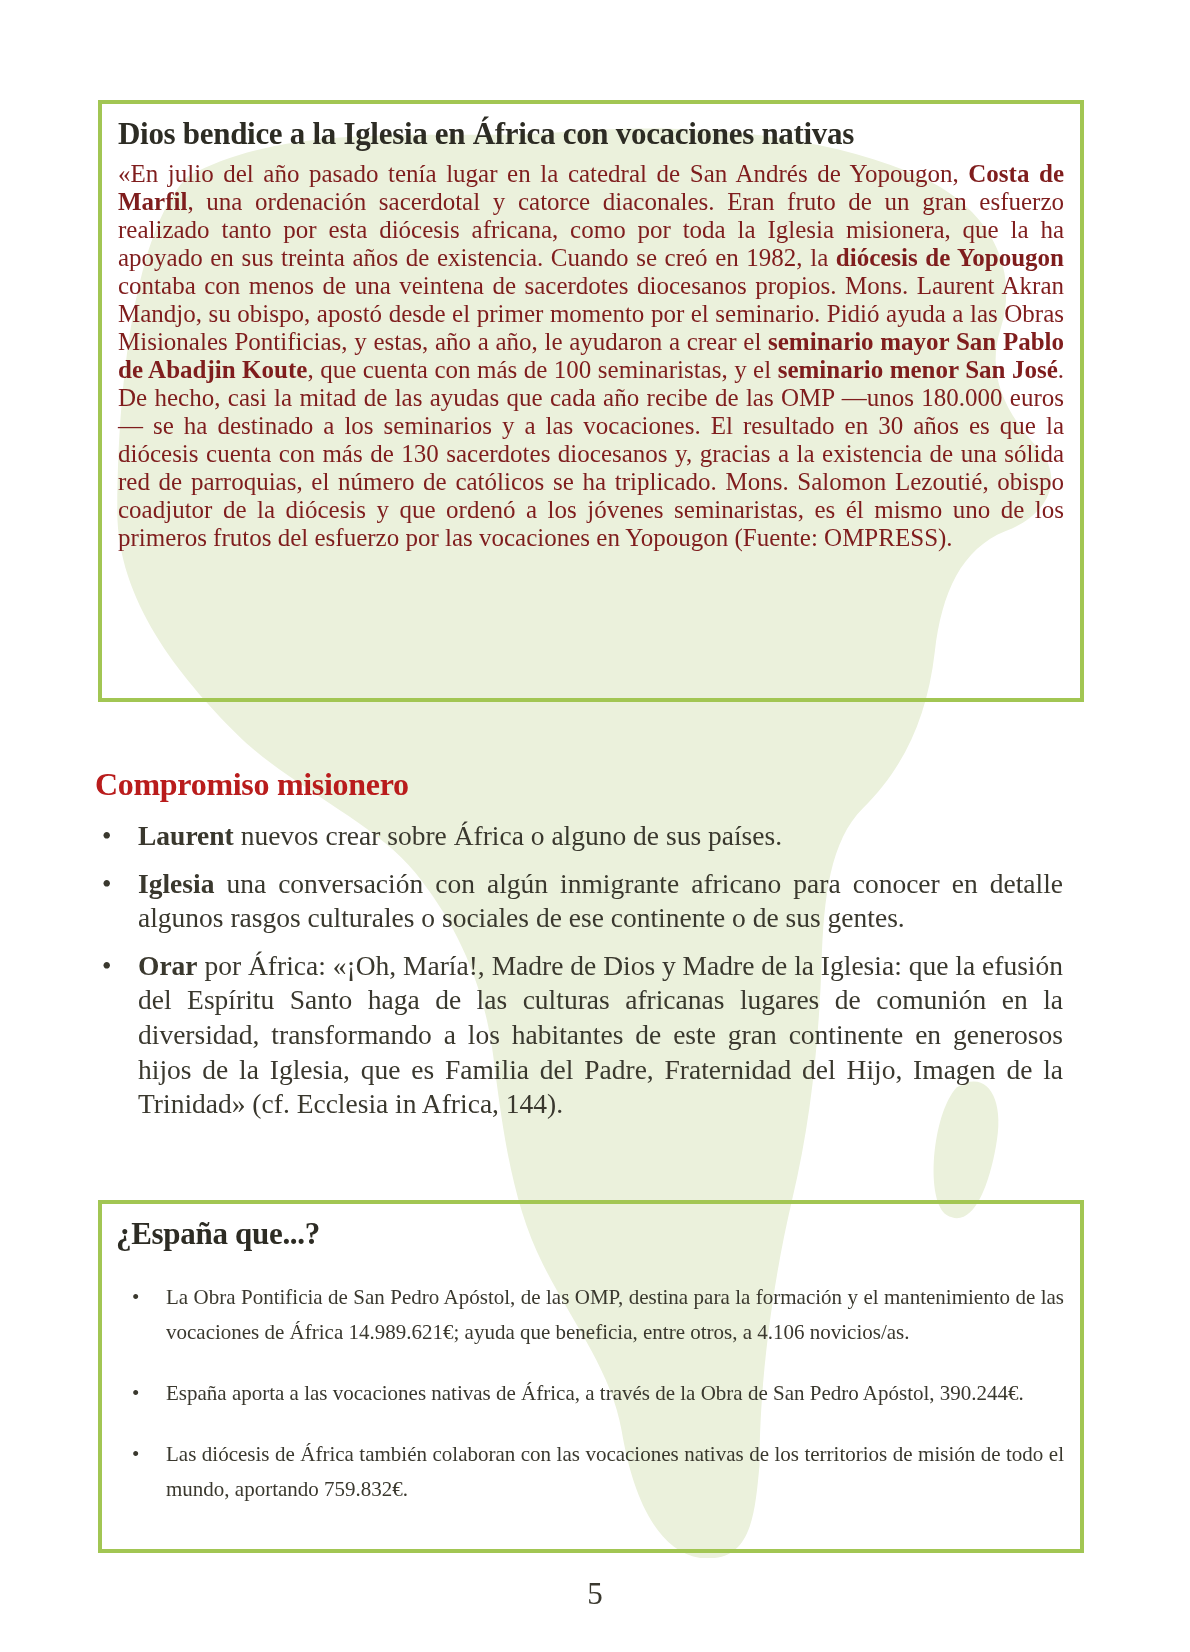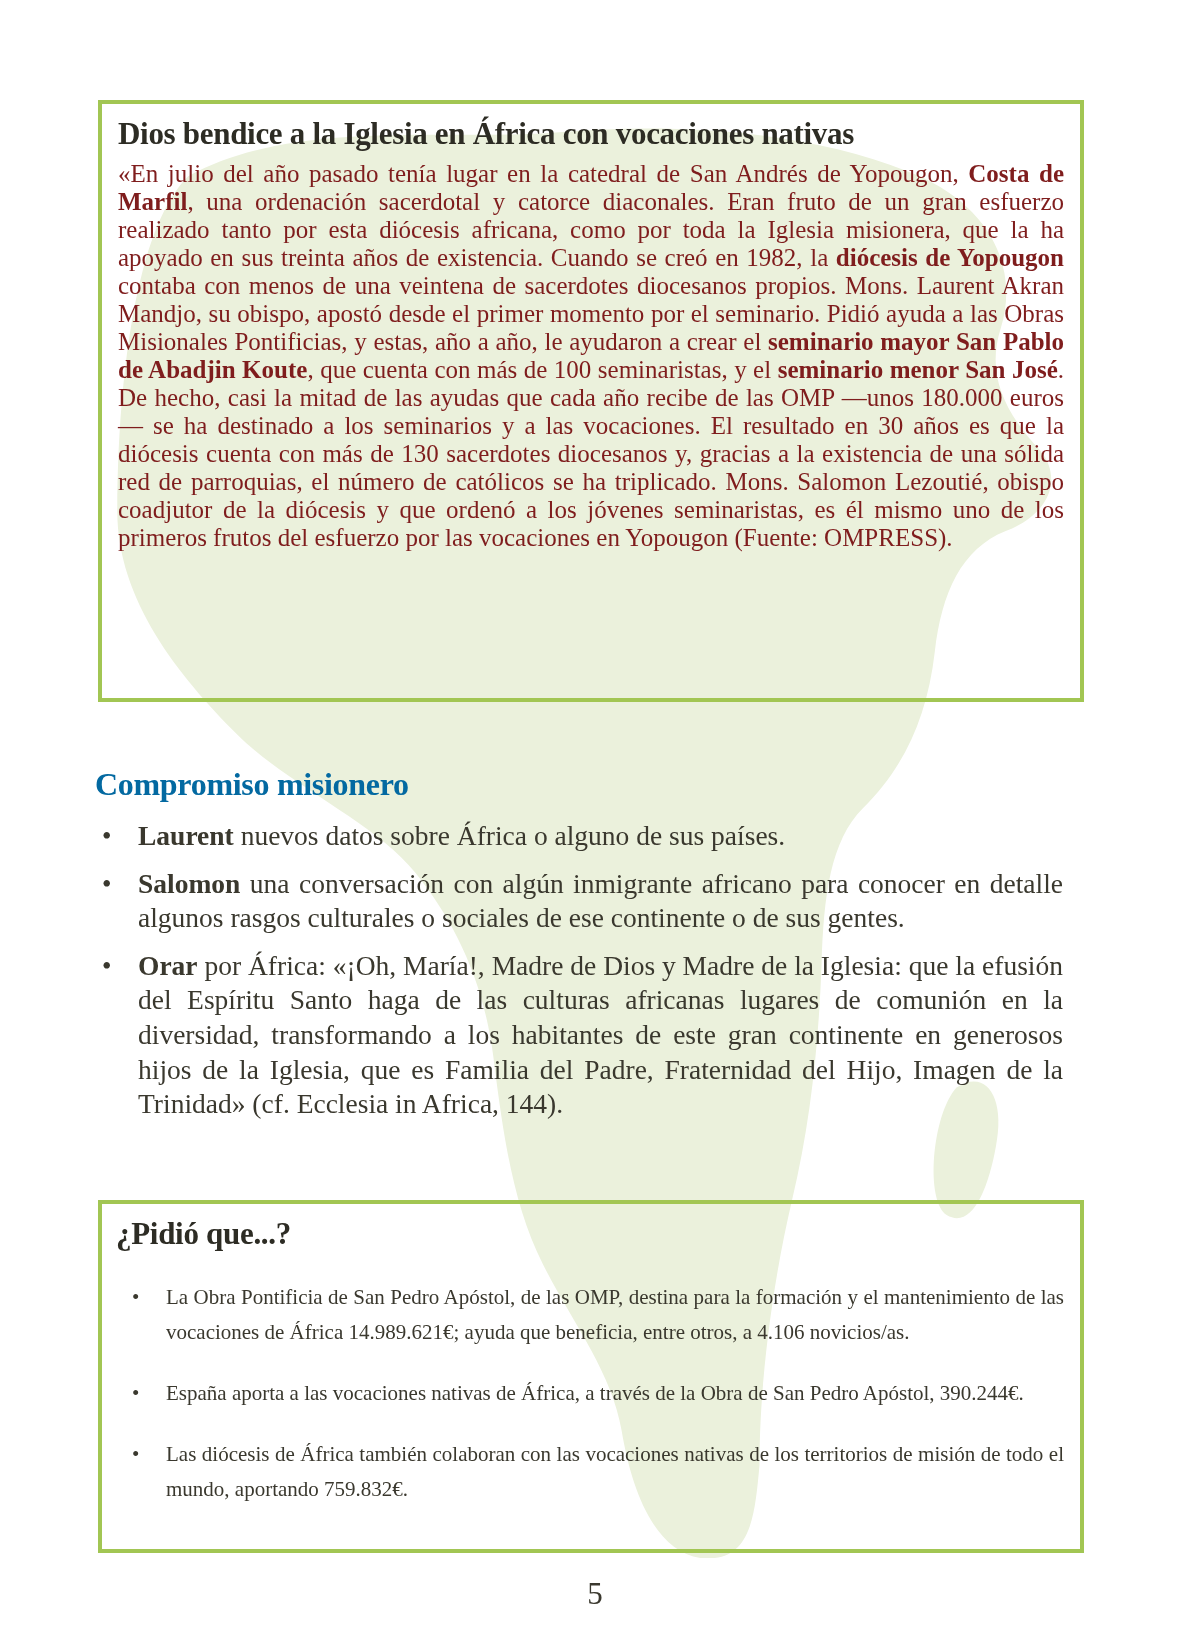--- a/index.html
+++ b/index.html
@@ -43,7 +43,7 @@
     position:absolute;left:95px;top:766px;width:968px;
   }
   .section-title{
-    font-weight:bold;font-size:32px;color:#0369a1;
+    font-weight:bold;font-size:32px;color:#b91c1c;
     margin:0 0 16px 0;letter-spacing:-0.3px;
   }
   .bullet-item{

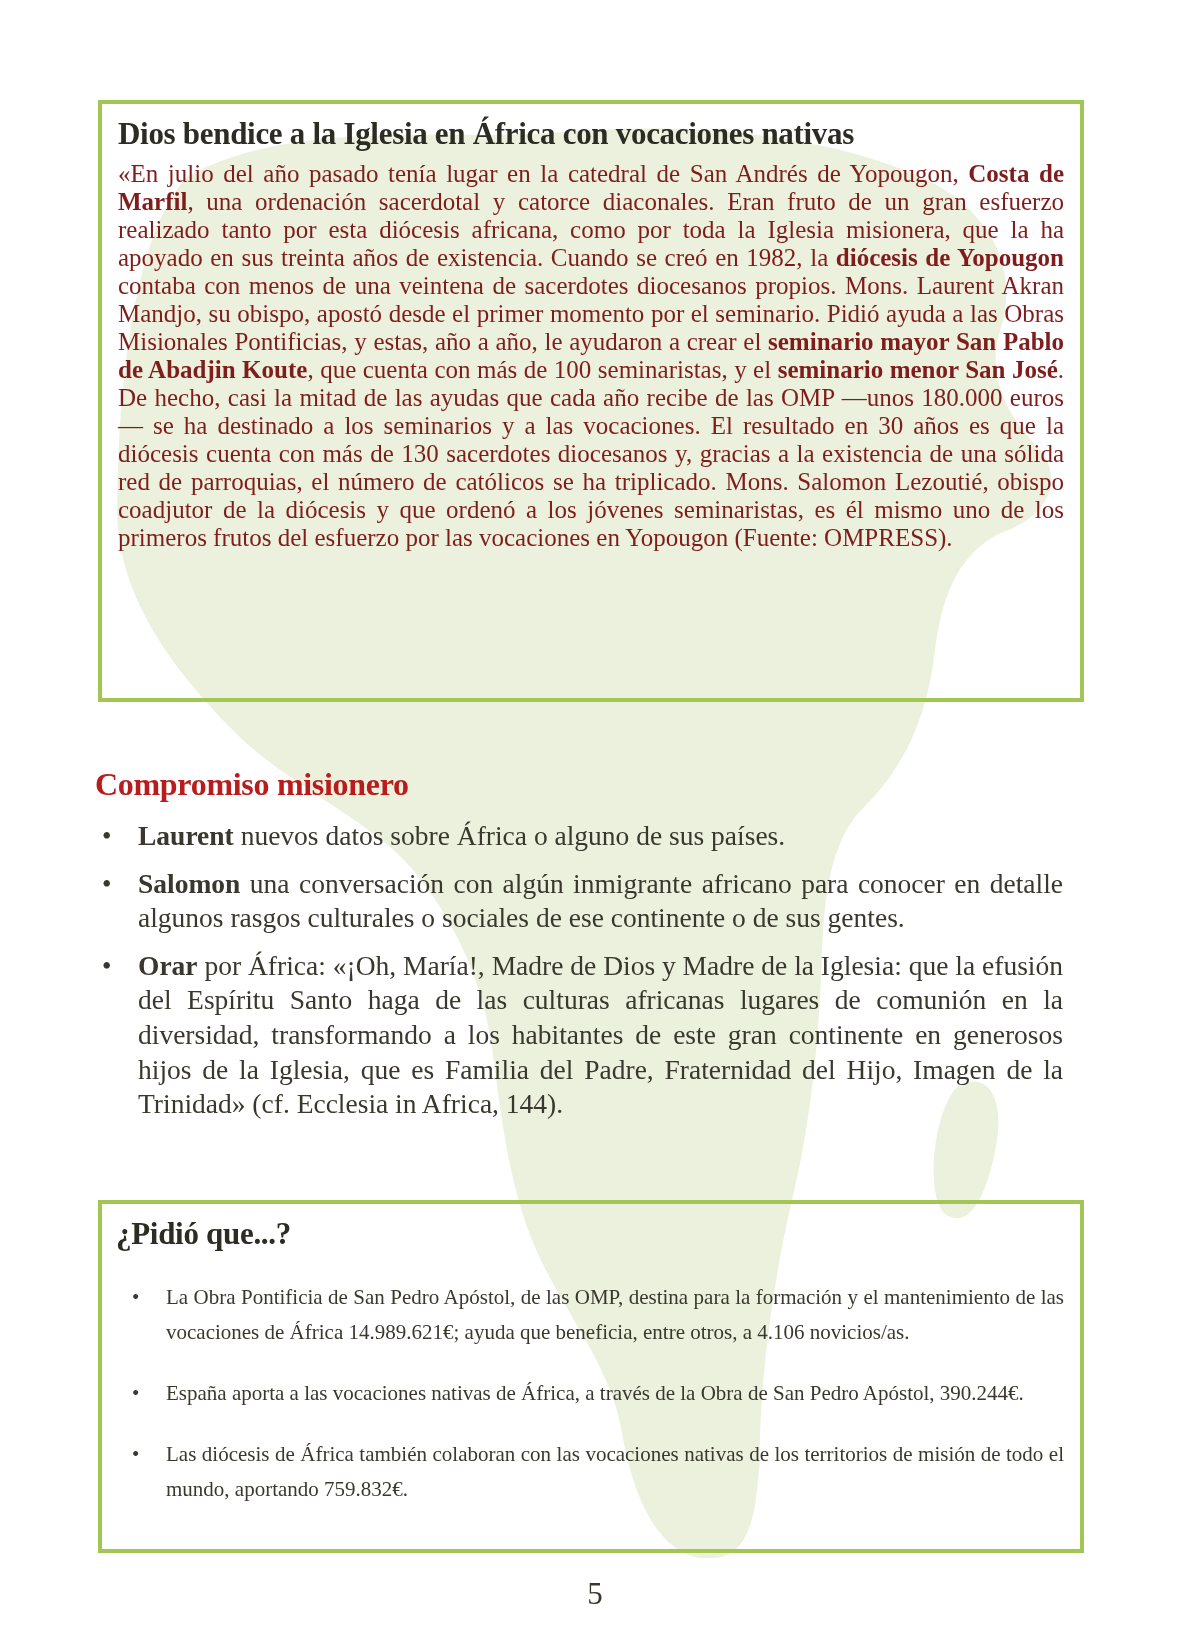--- a/index.html
+++ b/index.html
@@ -112,7 +112,7 @@
 
     <div class="bullet-item">
       <span class="bullet-marker">•</span>
-      <div class="bullet-text"><span class="b">Laurent</span><span> nuevos datos sobre África o alguno de sus países.</span></div>
+      <div class="bullet-text"><span class="b">Laurent</span><span> nuevos crear sobre África o alguno de sus países.</span></div>
     </div>
     <div class="bullet-item">
       <span class="bullet-marker">•</span>

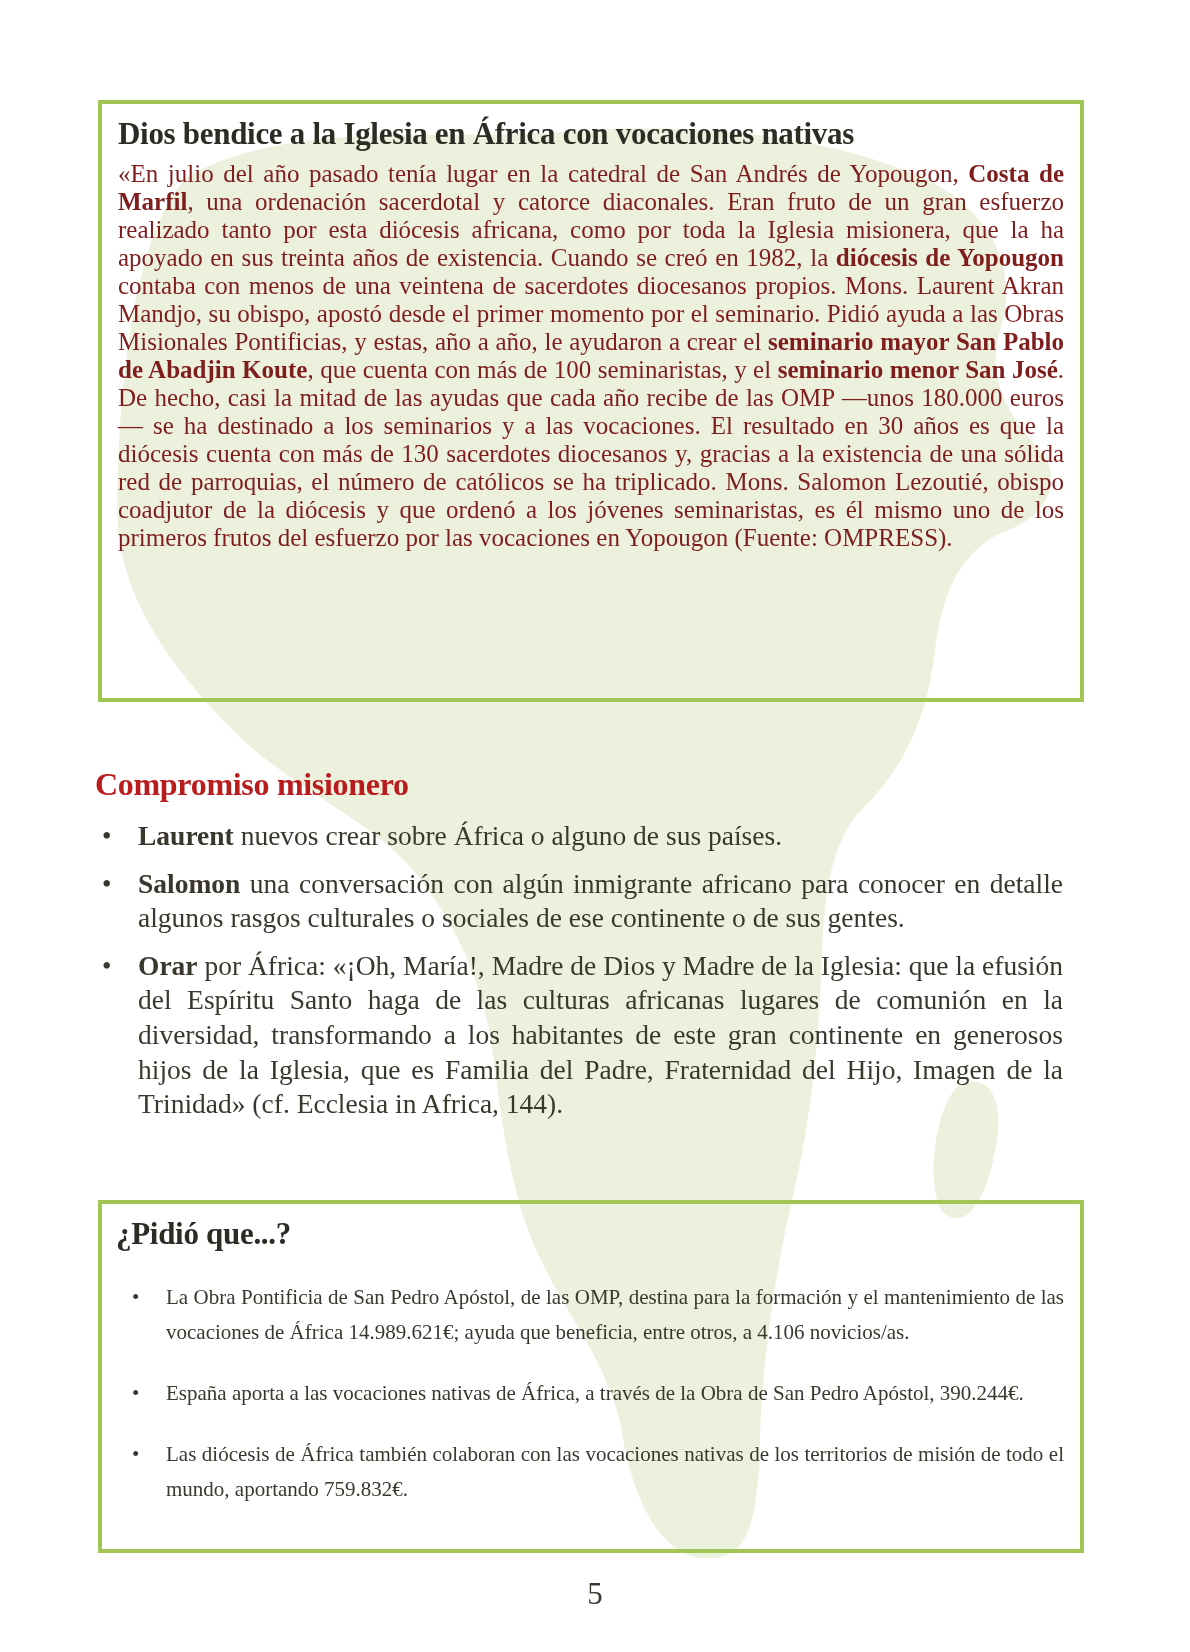--- a/index.html
+++ b/index.html
@@ -116,7 +116,7 @@
     </div>
     <div class="bullet-item">
       <span class="bullet-marker">•</span>
-      <div class="bullet-text"><span class="b">Salomon</span><span> una conversación con algún inmigrante africano para conocer en detalle algunos rasgos culturales o sociales de ese continente o de sus gentes.</span></div>
+      <div class="bullet-text"><span class="b">Iglesia</span><span> una conversación con algún inmigrante africano para conocer en detalle algunos rasgos culturales o sociales de ese continente o de sus gentes.</span></div>
     </div>
     <div class="bullet-item">
       <span class="bullet-marker">•</span>

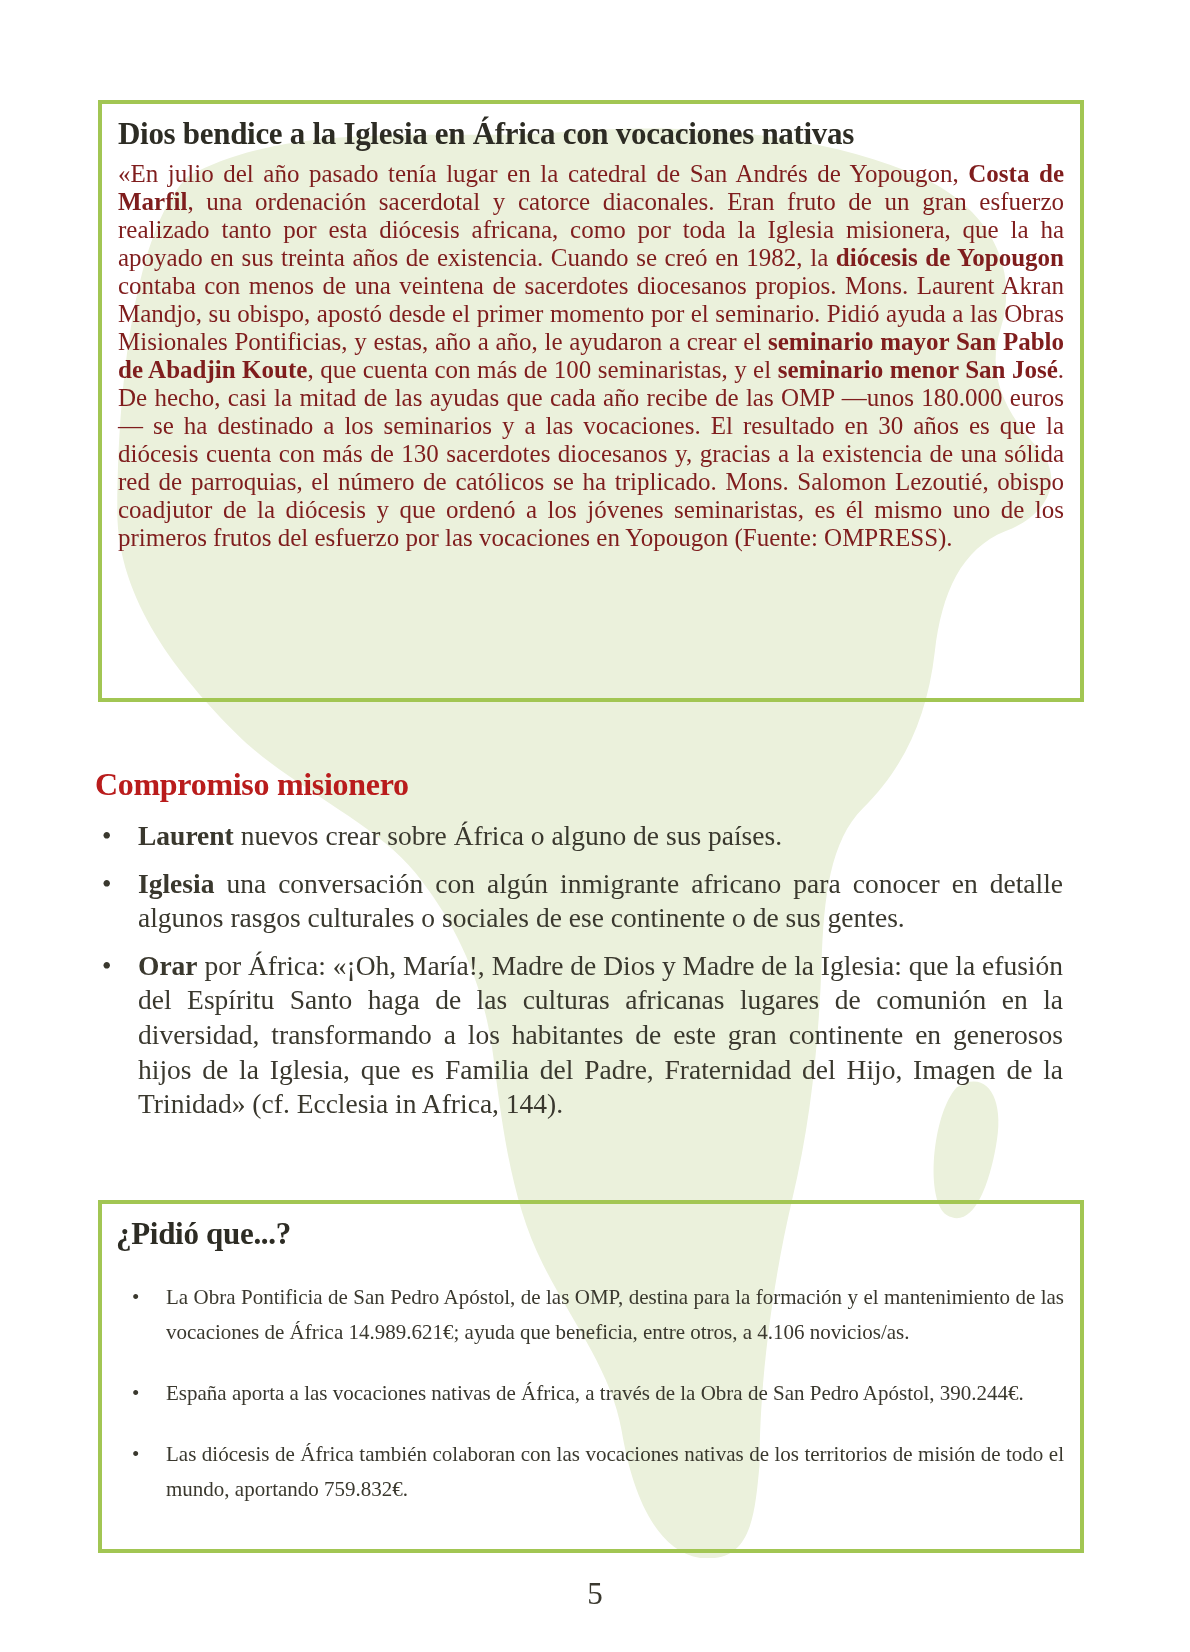--- a/index.html
+++ b/index.html
@@ -125,7 +125,7 @@
   </div>
 
   <div class="green-box" id="sabias-box">
-    <div class="box-title">¿Pidió que...?</div>
+    <div class="box-title">¿España que...?</div>
 
     <div class="sabias-bullets">
       <div class="bullet-item">

